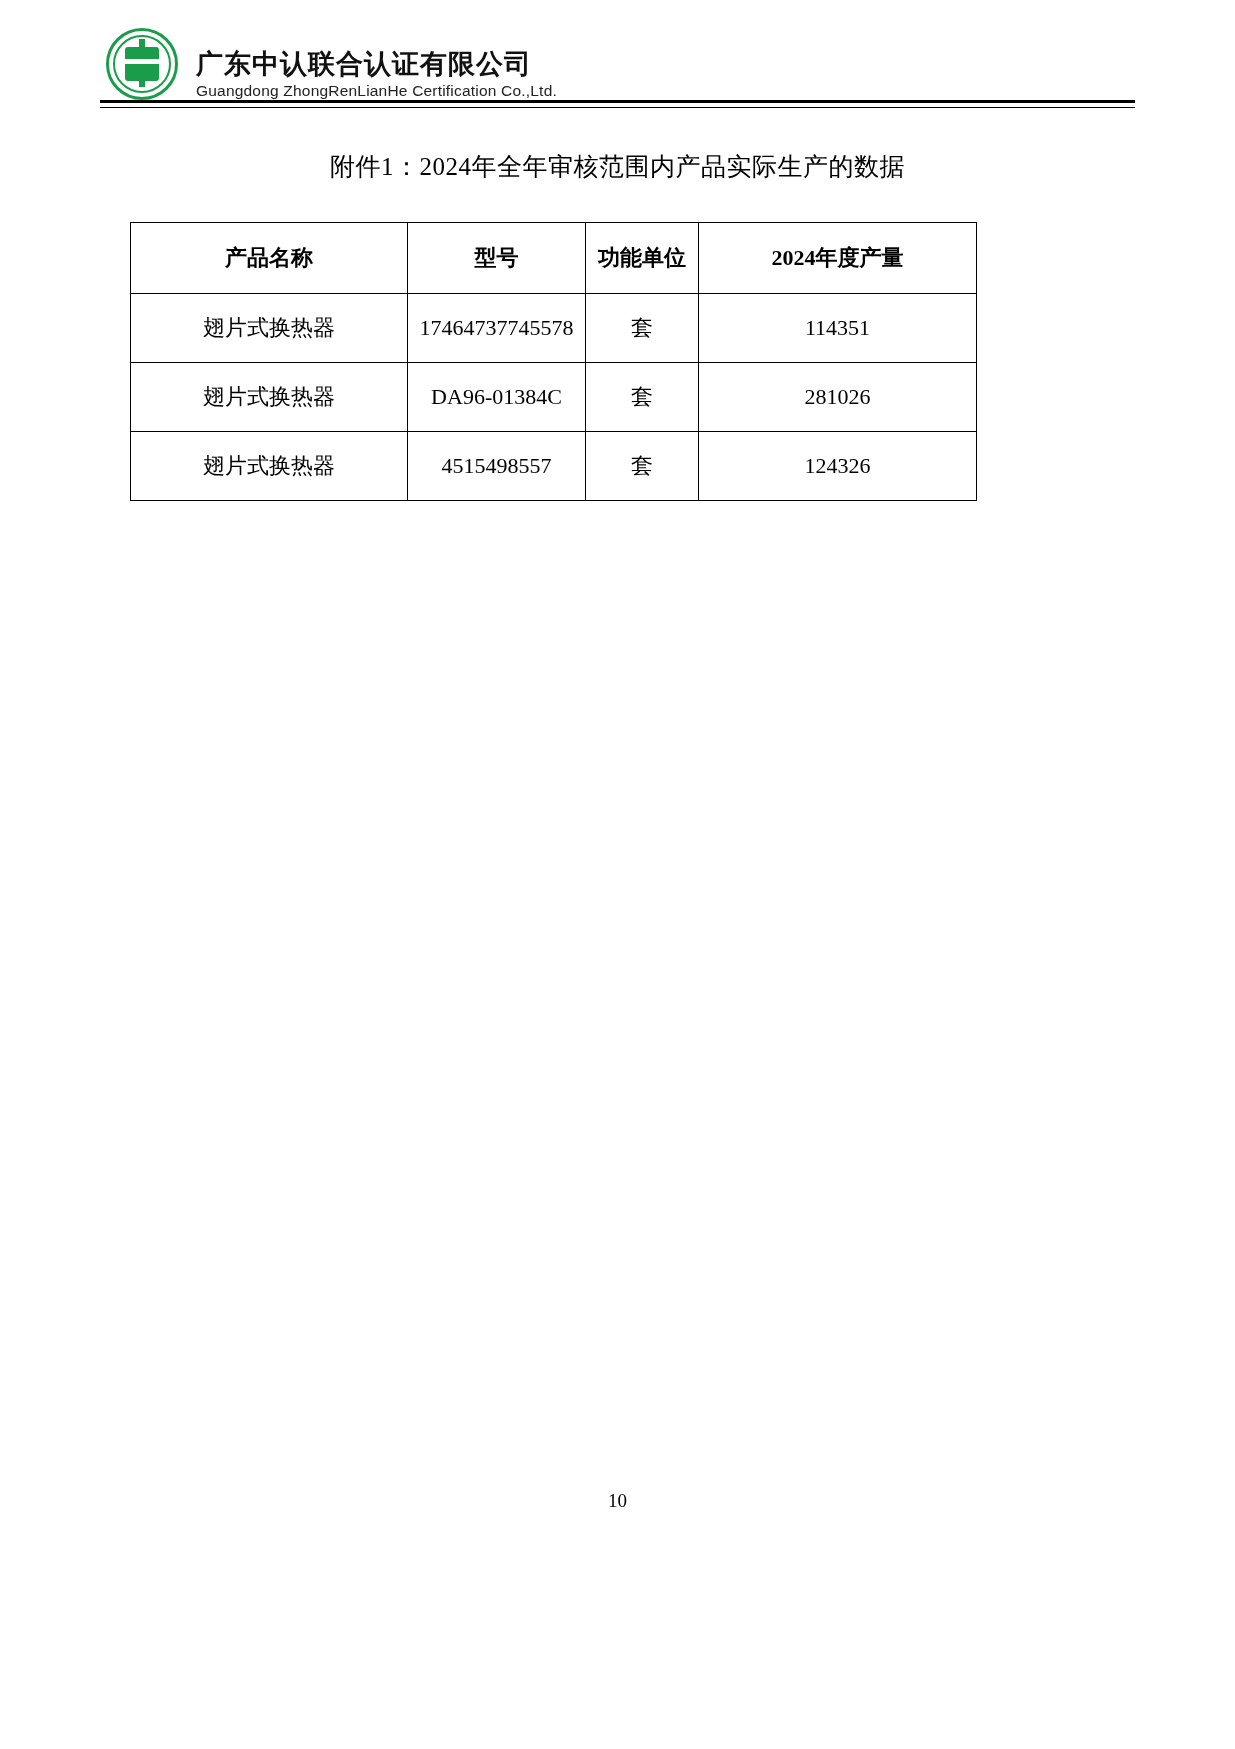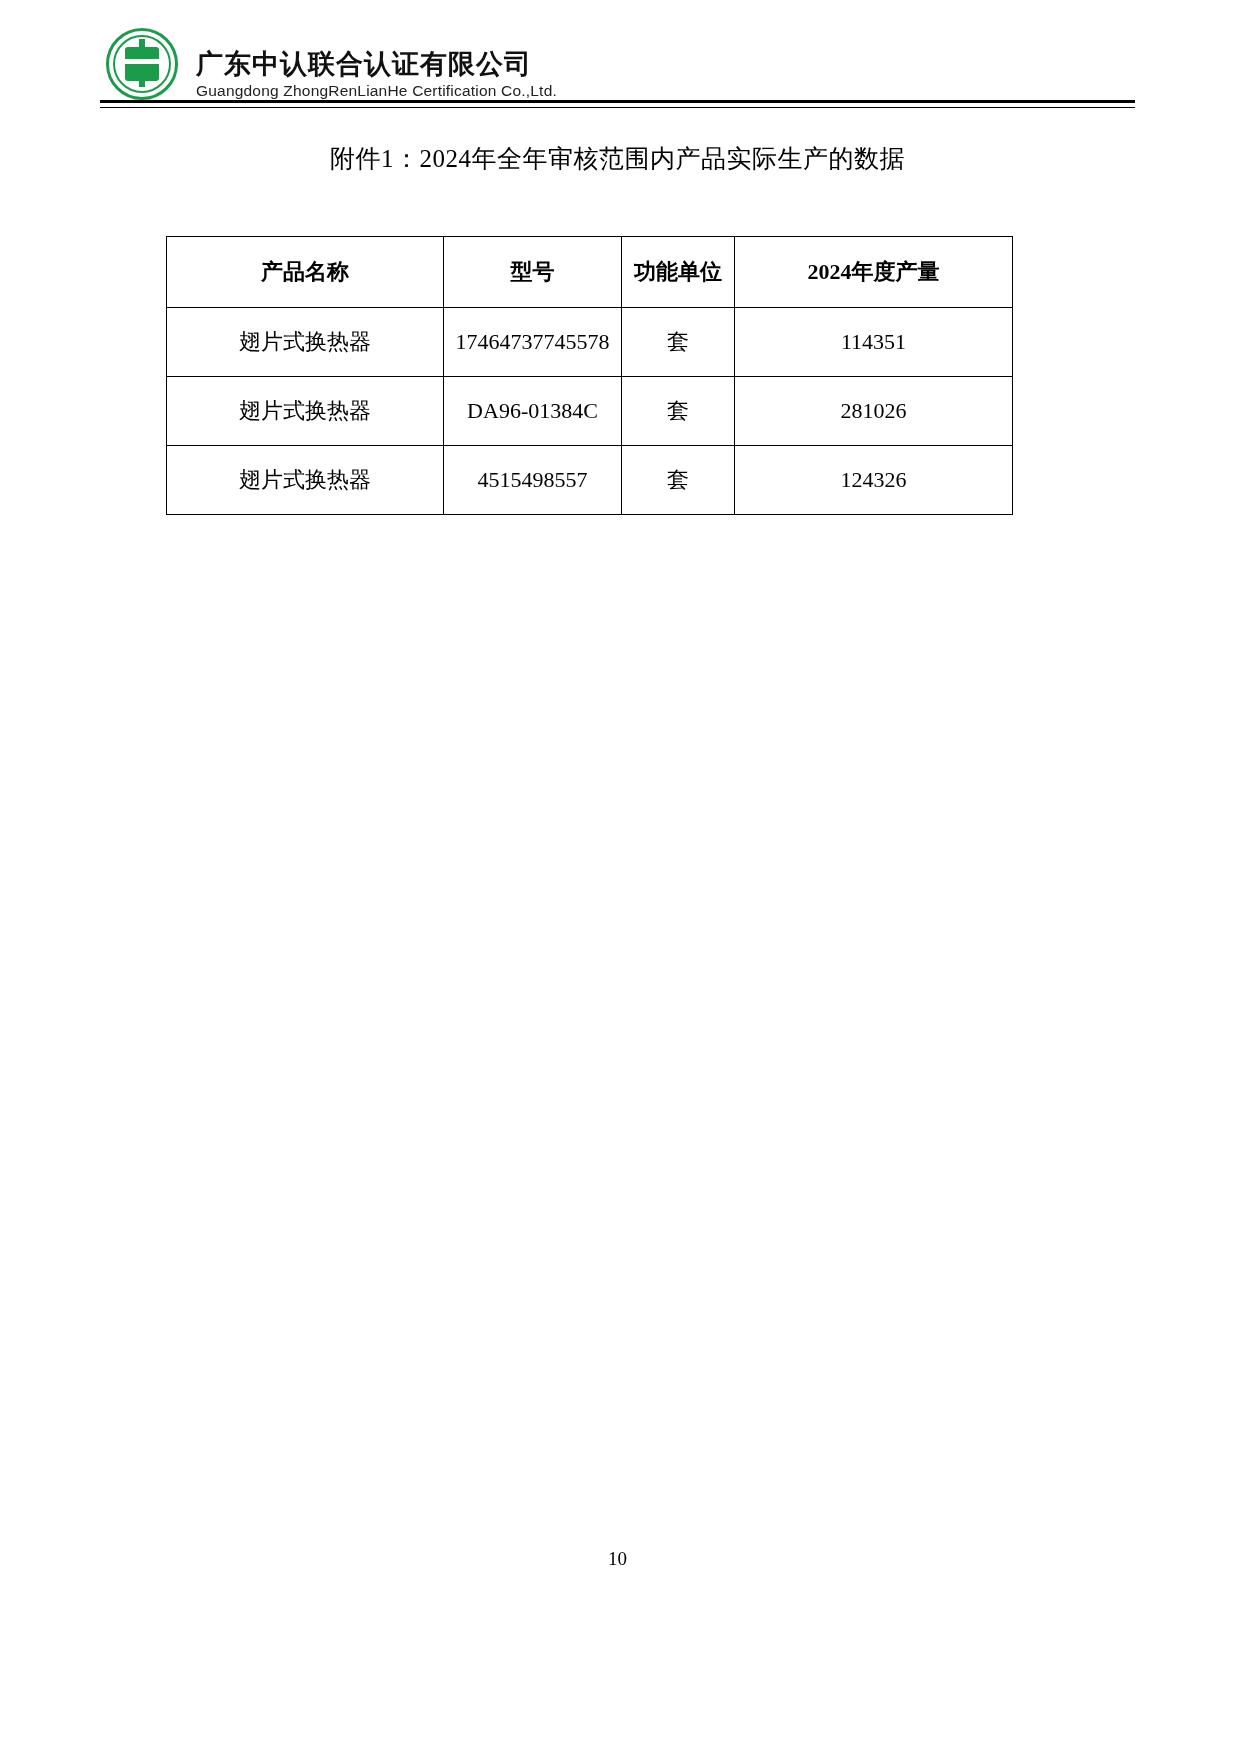--- a/index.html
+++ b/index.html
@@ -127,7 +127,7 @@
   .doc-title {
     position: absolute;
     left: 0;
-    top: 142px;
+    top: 150px;
     width: 1235px;
     text-align: center;
     font-family: "Liberation Serif", serif;

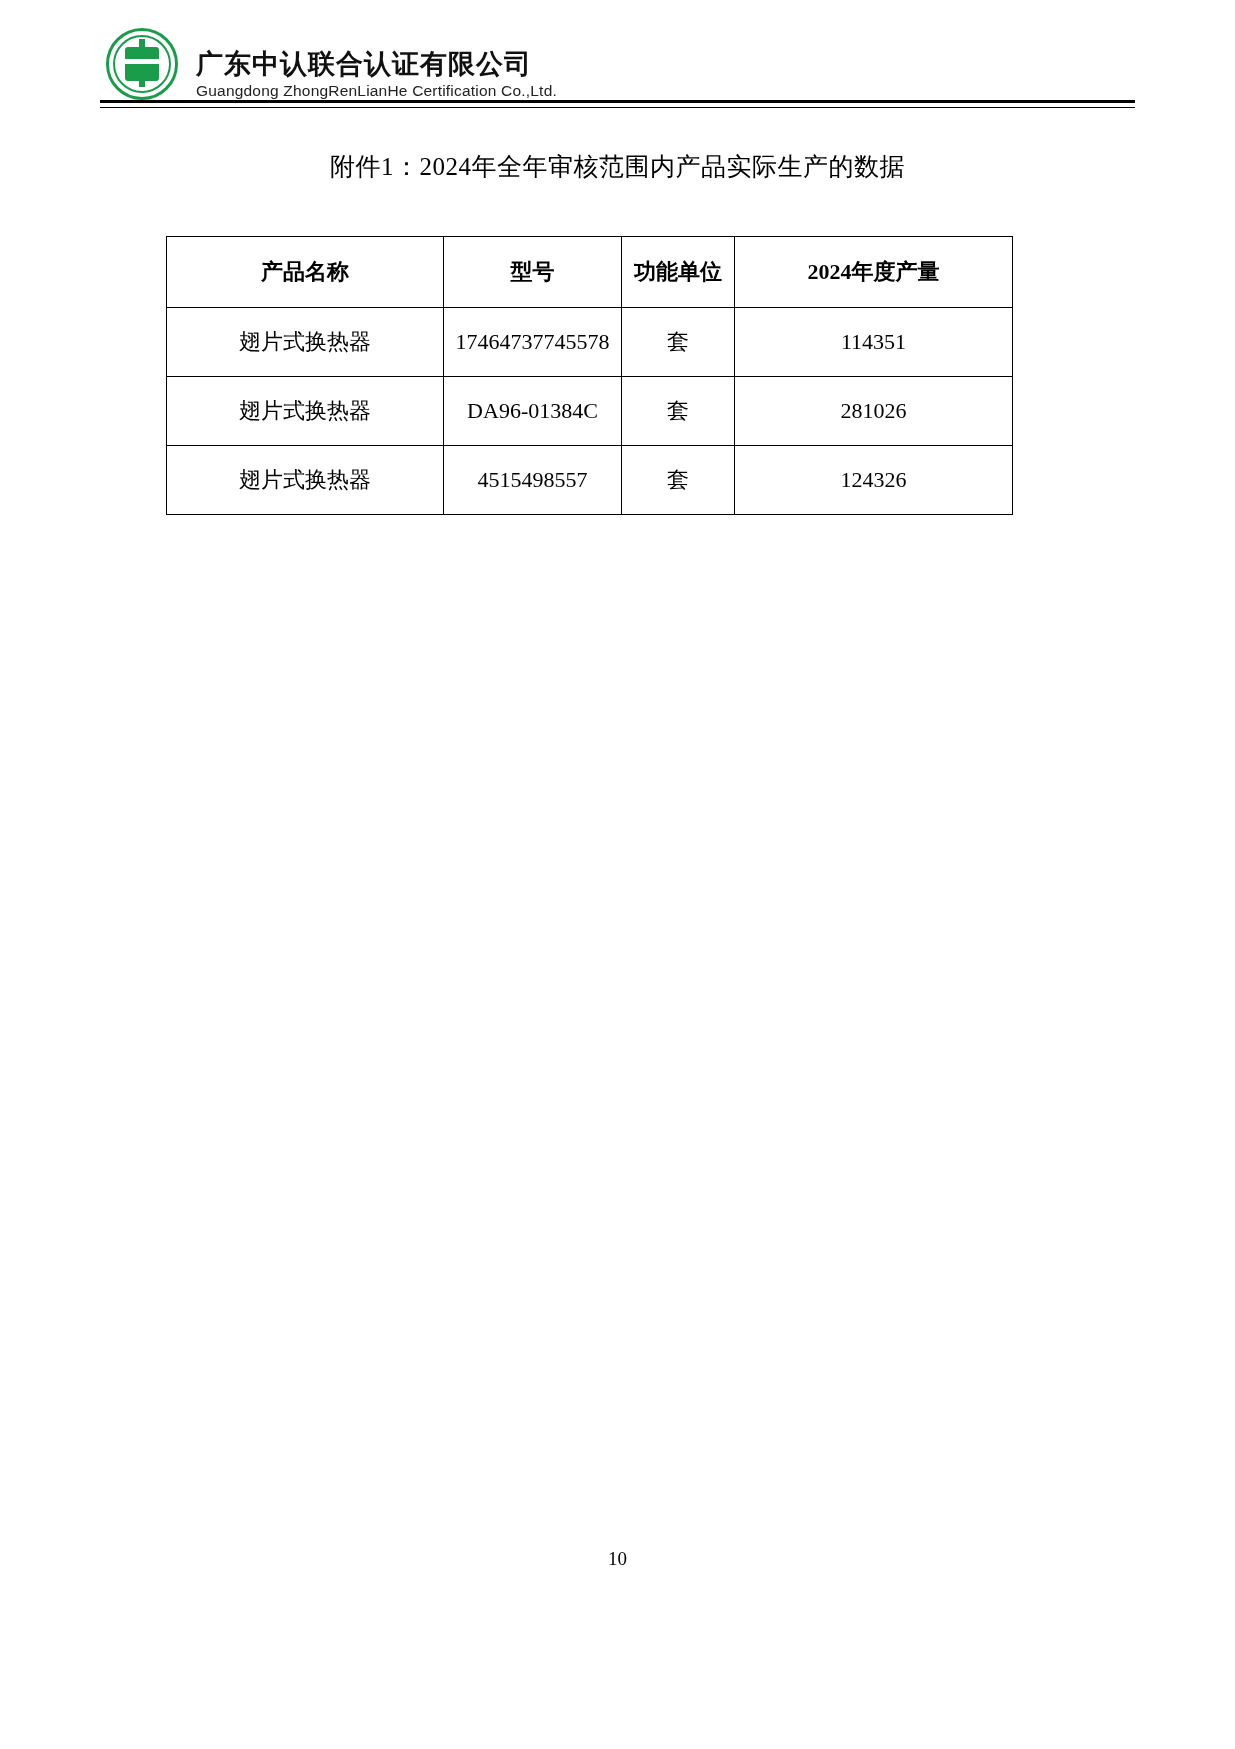--- a/index.html
+++ b/index.html
@@ -140,9 +140,8 @@
   .table-wrap {
     position: absolute;
     left: 130px;
-    top: 236px;
+    top: 222px;
     width: 842px;
-    margin-left: 36px;
   }
   table.data-table {
     border-collapse: collapse;

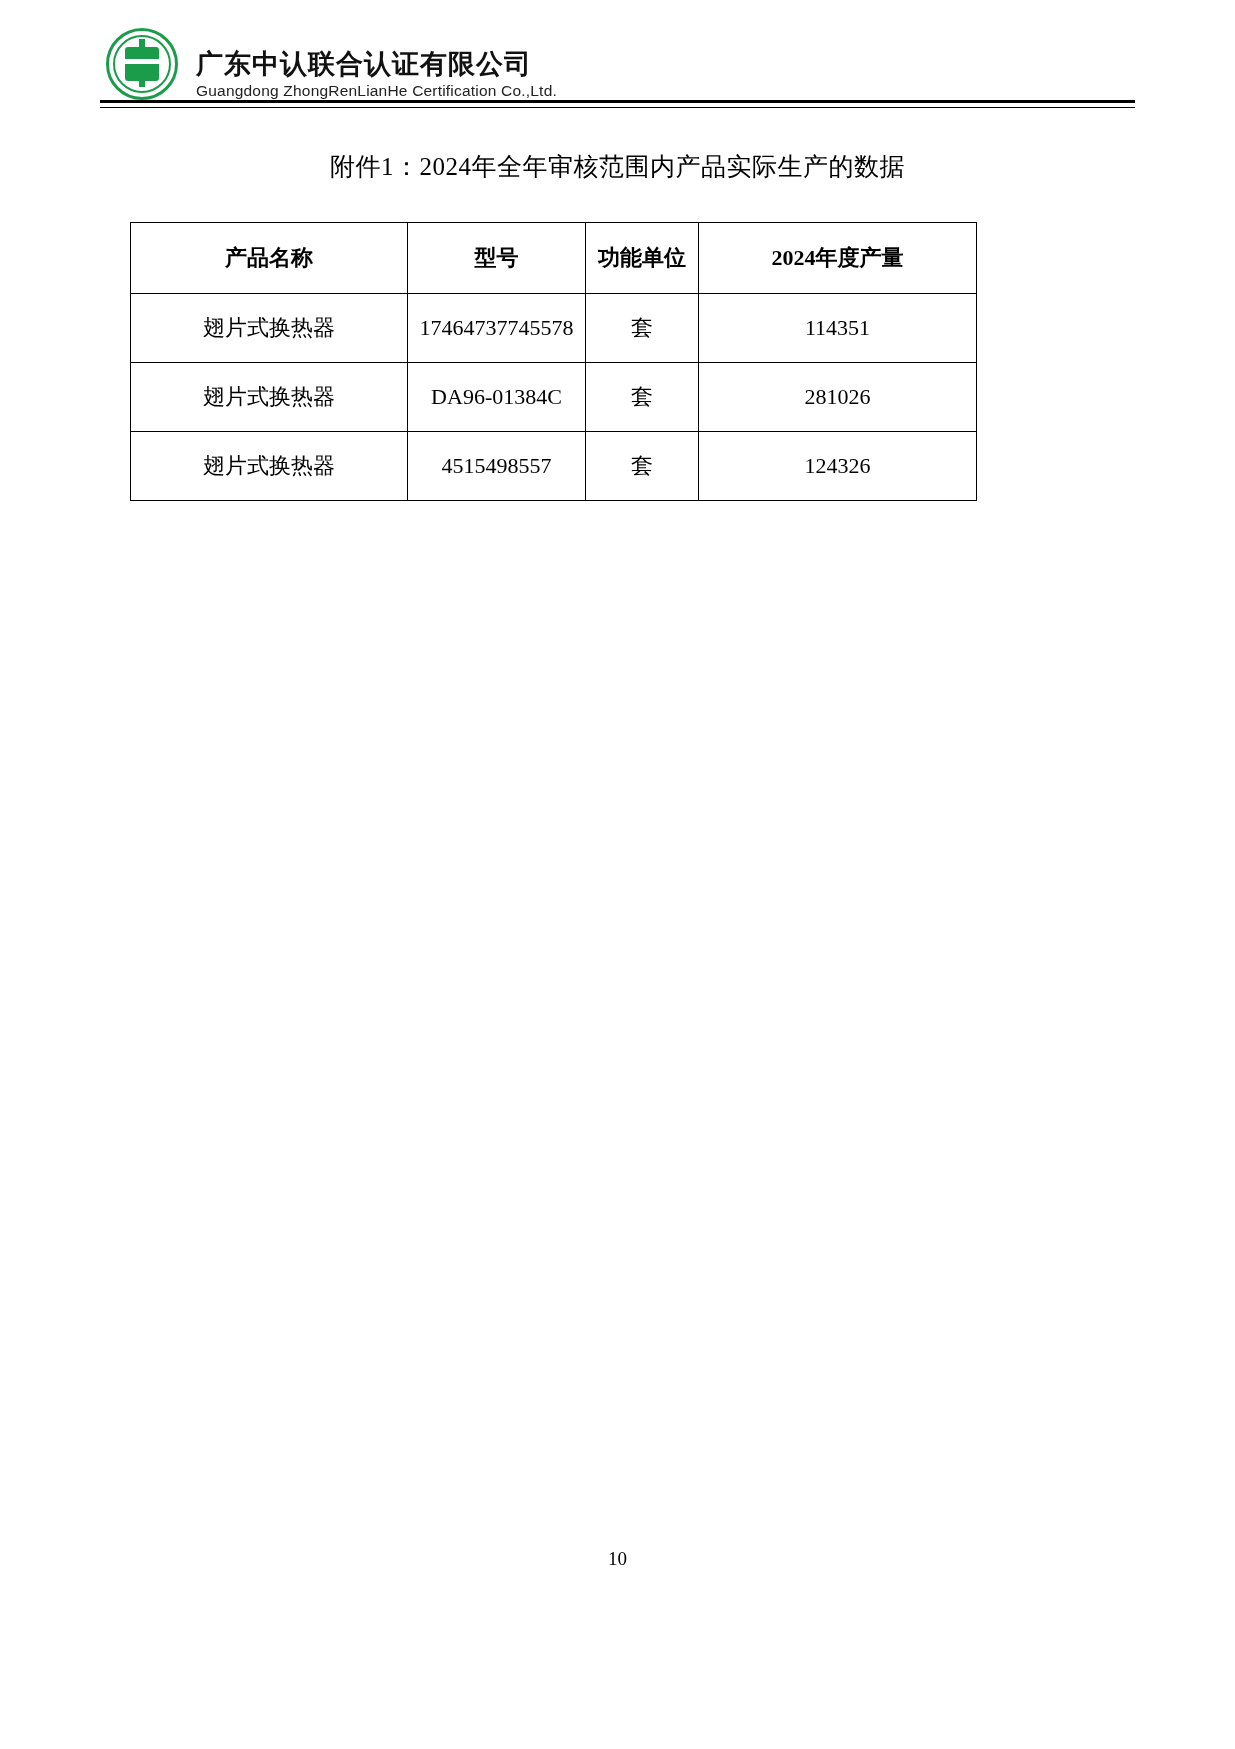--- a/index.html
+++ b/index.html
@@ -178,7 +178,7 @@
   .page-number {
     position: absolute;
     left: 0;
-    top: 1548px;
+    top: 1490px;
     width: 1235px;
     text-align: center;
     font-family: "Liberation Serif", serif;

